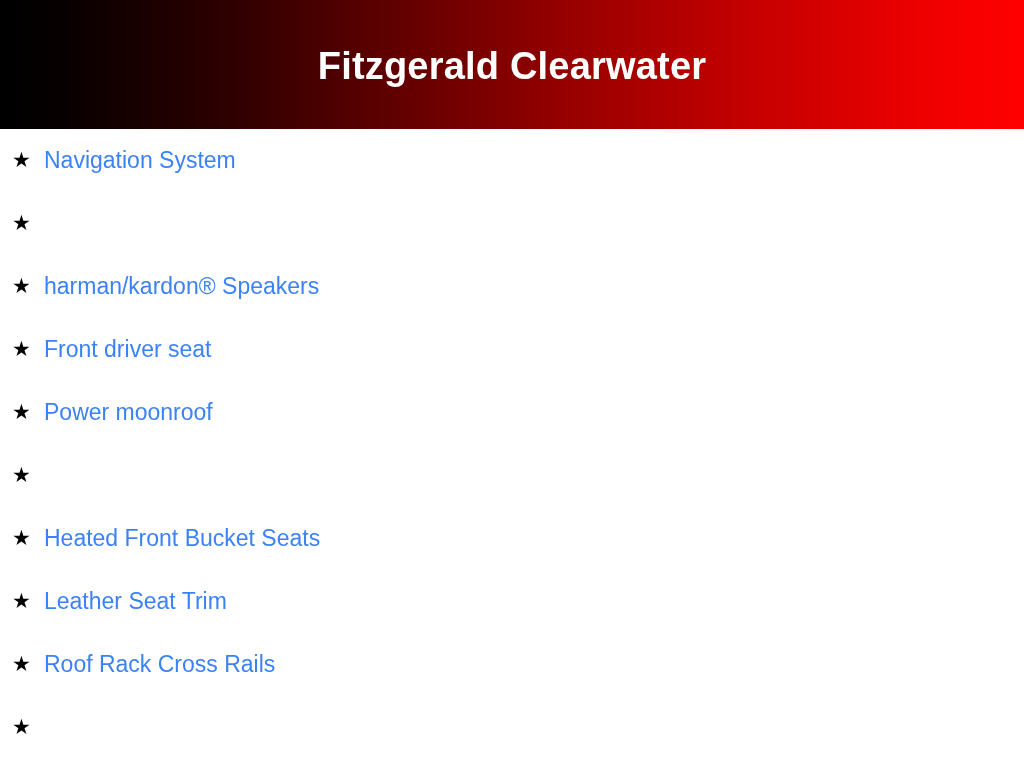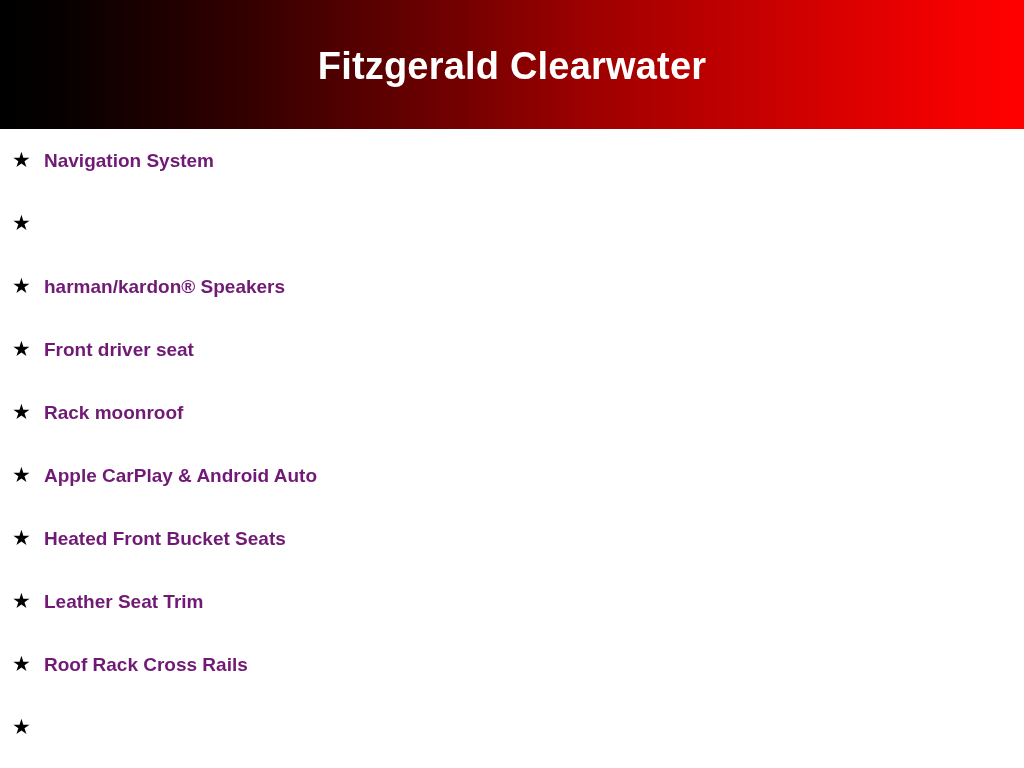--- a/index.html
+++ b/index.html
@@ -103,10 +103,10 @@
 
   .feature-label {
     display: inline-block;
-    color: #701a75;
+    color: #3b82f6;
     font-family: "Liberation Sans", sans-serif;
-    font-size: 19px;
-    font-weight: bold;
+    font-size: 23px;
+    font-weight: normal;
     line-height: 1.15;
   }
 </style>

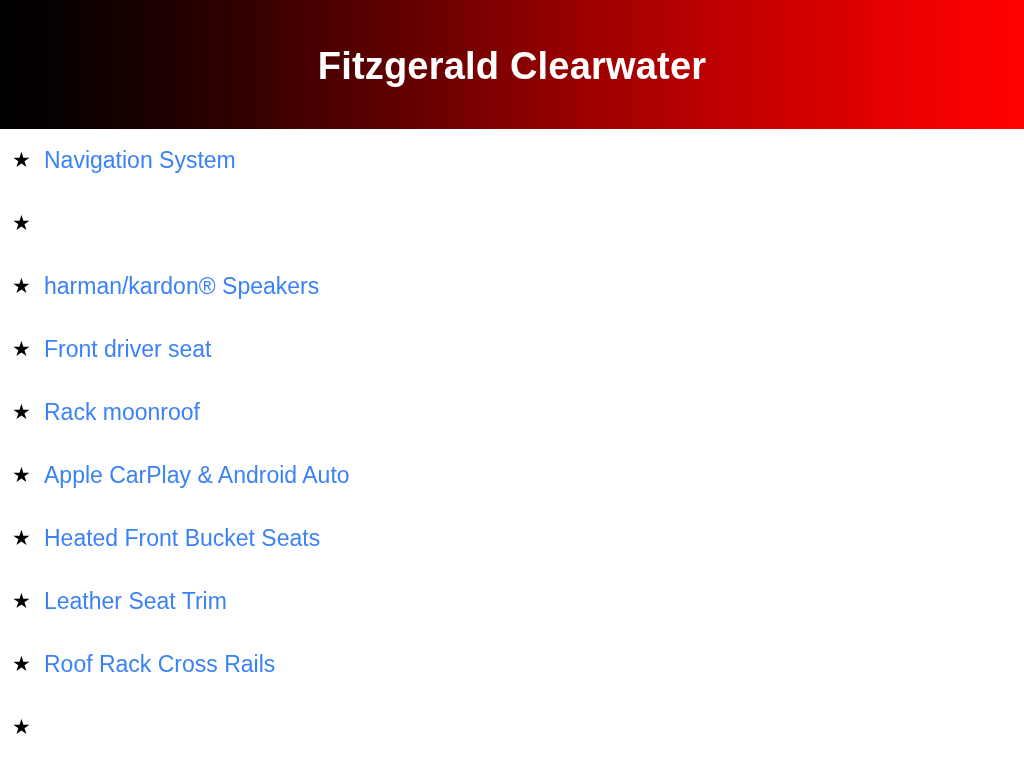--- a/index.html
+++ b/index.html
@@ -142,7 +142,7 @@
 
     <li class="feature-item">
       <span class="feature-bullet">★</span>
-      <span class="feature-label">Rack moonroof</span>
+      <span class="feature-label">Power moonroof</span>
     </li>
 
     <li class="feature-item">

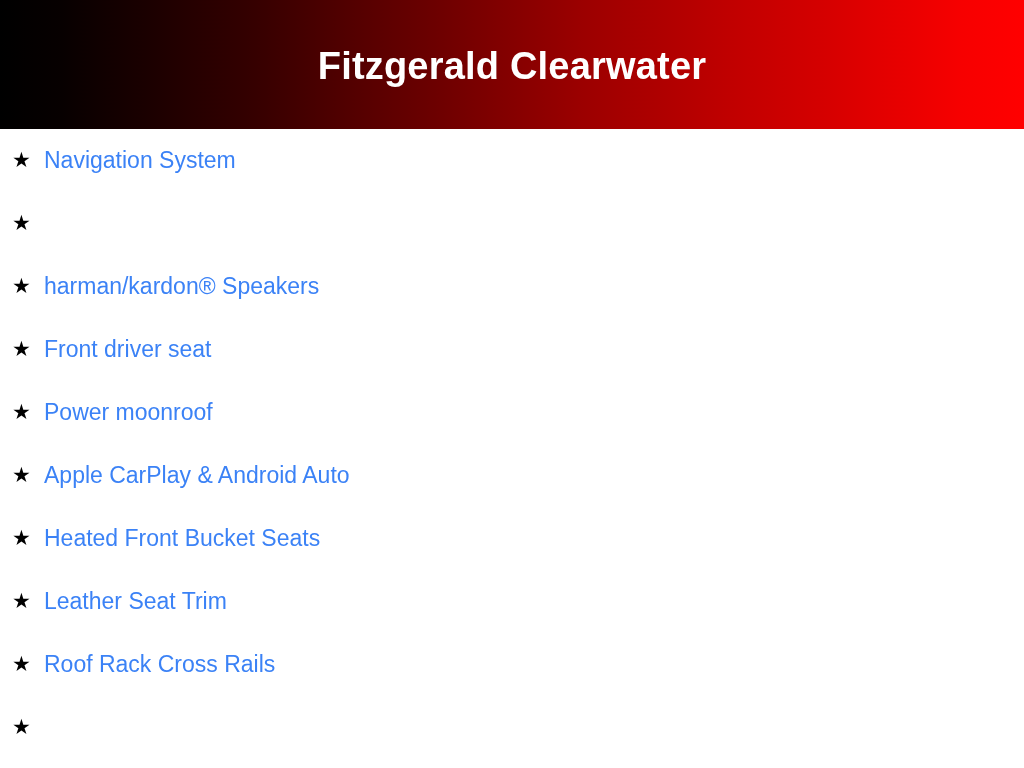--- a/index.html
+++ b/index.html
@@ -147,7 +147,6 @@
 
     <li class="feature-item">
       <span class="feature-bullet">★</span>
-      <span class="feature-label">Apple CarPlay &amp; Android Auto</span>
     </li>
 
     <li class="feature-item">

